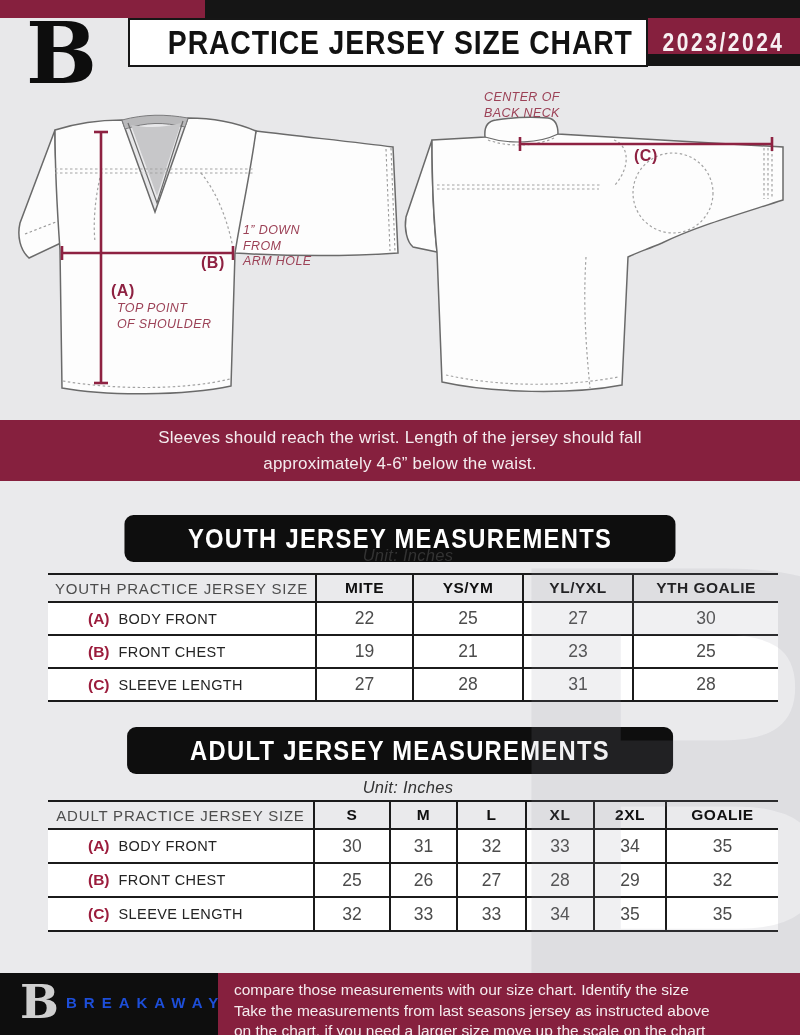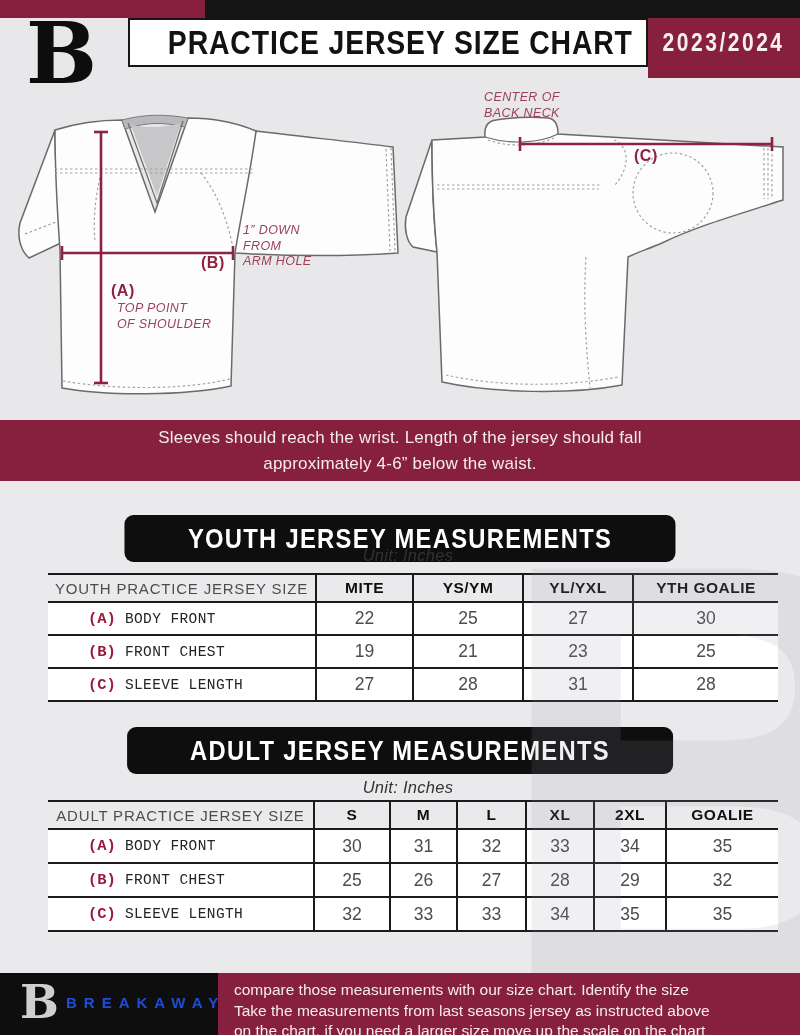--- a/index.html
+++ b/index.html
@@ -15,7 +15,7 @@
              border:2px solid #161616;box-sizing:border-box;z-index:6;text-align:center;}
   .title-box span{display:inline-block;transform:scaleX(.86);transform-origin:center;
              font-size:33px;font-weight:bold;letter-spacing:1px;color:#121212;line-height:45px;white-space:nowrap;}
-  .season-box{position:absolute;left:648px;top:18px;width:152px;height:60px;background:#86203E;z-index:6;text-align:center;}
+  .season-box{position:absolute;left:648px;top:18px;width:152px;height:36px;background:#86203E;z-index:6;text-align:center;}
   .season-box span{display:inline-block;transform:scaleX(.84);font-size:25px;font-weight:bold;
              letter-spacing:3px;color:#f7f0f2;line-height:48px;white-space:nowrap;}
 

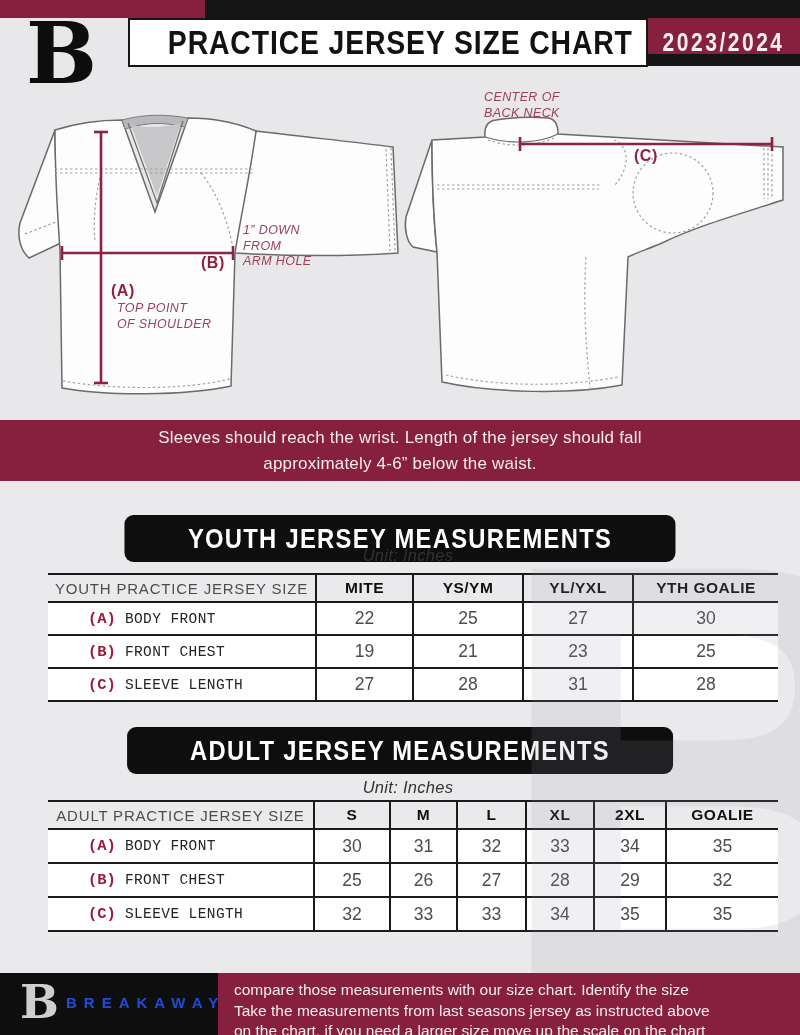--- a/index.html
+++ b/index.html
@@ -56,7 +56,7 @@
   th.label-head{font-weight:400;font-size:15px;color:#4d4d4d;letter-spacing:.8px;text-align:center;}
   th.size-head{font-weight:bold;font-size:15.5px;color:#101010;letter-spacing:.5px;text-align:center;}
   td.num{font-size:17.5px;color:#4c4c4c;text-align:center;}
-  td.rowlabel{padding-left:40px;white-space:nowrap;font-family:Liberation Mono, monospace;}
+  td.rowlabel{padding-left:40px;white-space:nowrap;}
   td.rowlabel .key{font-weight:bold;font-size:15.5px;color:#9B1C3C;margin-right:9px;}
   td.rowlabel .lbl{font-size:14.5px;color:#242424;letter-spacing:.4px;}
 

